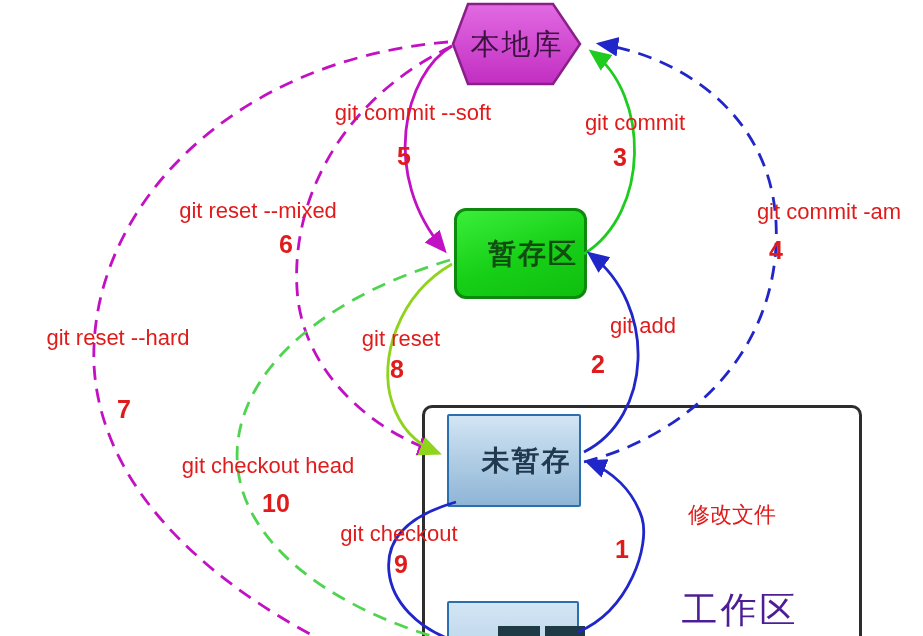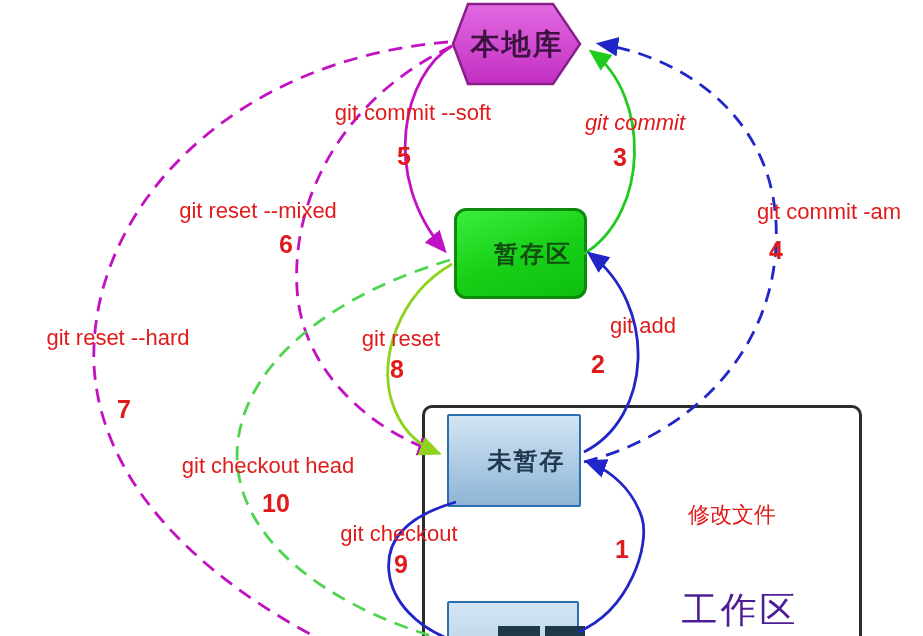--- a/index.html
+++ b/index.html
@@ -40,7 +40,7 @@
   }
   #local-repo-label{
     position:absolute;left:517px;top:45px;transform:translate(-50%,-50%);
-    font-size:29px;font-weight:700;color:#3c1240;letter-spacing:2px;z-index:4;white-space:nowrap;
+    font-size:29px;font-weight:400;color:#3c1240;letter-spacing:2px;z-index:4;white-space:nowrap;
   }
   .cmd{
     position:absolute;transform:translateX(-50%);z-index:5;

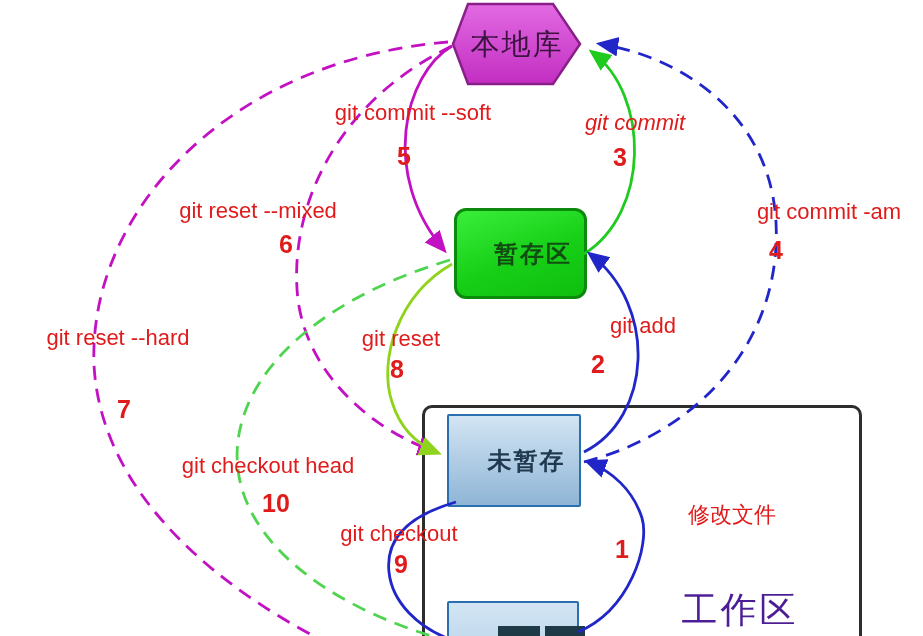--- a/index.html
+++ b/index.html
@@ -119,7 +119,7 @@
   <div class="cmd" style="left:413px;top:100px;">git commit --soft</div>
   <div class="num" style="left:404px;top:142px;">5</div>
 
-  <div class="cmd" style="left:635px;top:110px;font-style:italic;">git commit</div>
+  <div class="cmd" style="left:635px;top:110px;">git commit</div>
   <div class="num" style="left:620px;top:143px;">3</div>
 
   <div class="cmd" style="left:258px;top:198px;">git reset --mixed</div>

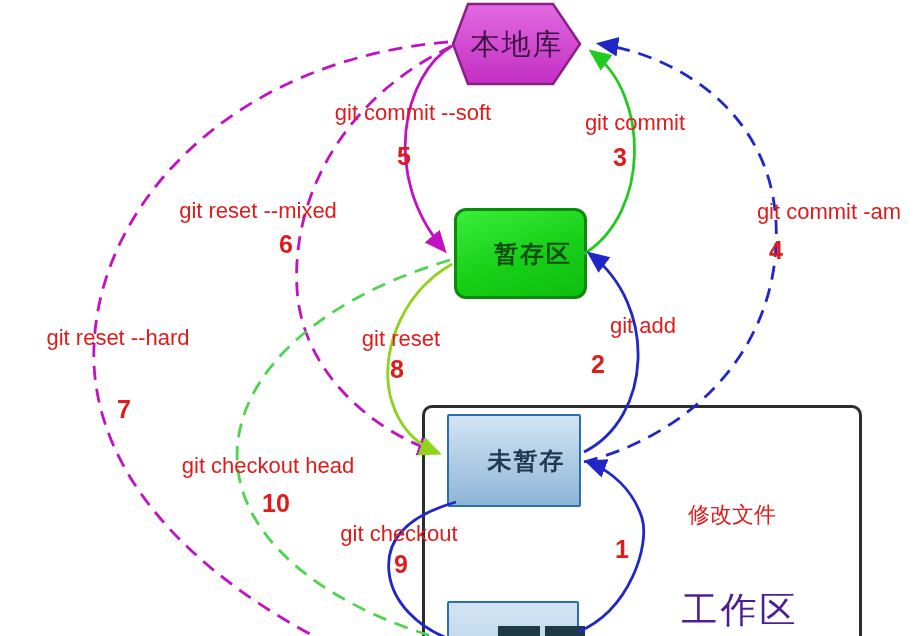--- a/index.html
+++ b/index.html
@@ -12,7 +12,7 @@
     position:absolute;display:flex;align-items:center;justify-content:center;
     border-radius:8px;z-index:2;
   }
-  .node-label{font-size:24px;font-weight:600;letter-spacing:2px;margin-left:25px;}
+  .node-label{font-size:28px;font-weight:600;letter-spacing:2px;margin-left:25px;}
   #staging-box{
     left:454px;top:208px;width:127px;height:85px;
     background:linear-gradient(160deg,#3aee3a 0%,#17cf17 55%,#0fbf0f 100%);

